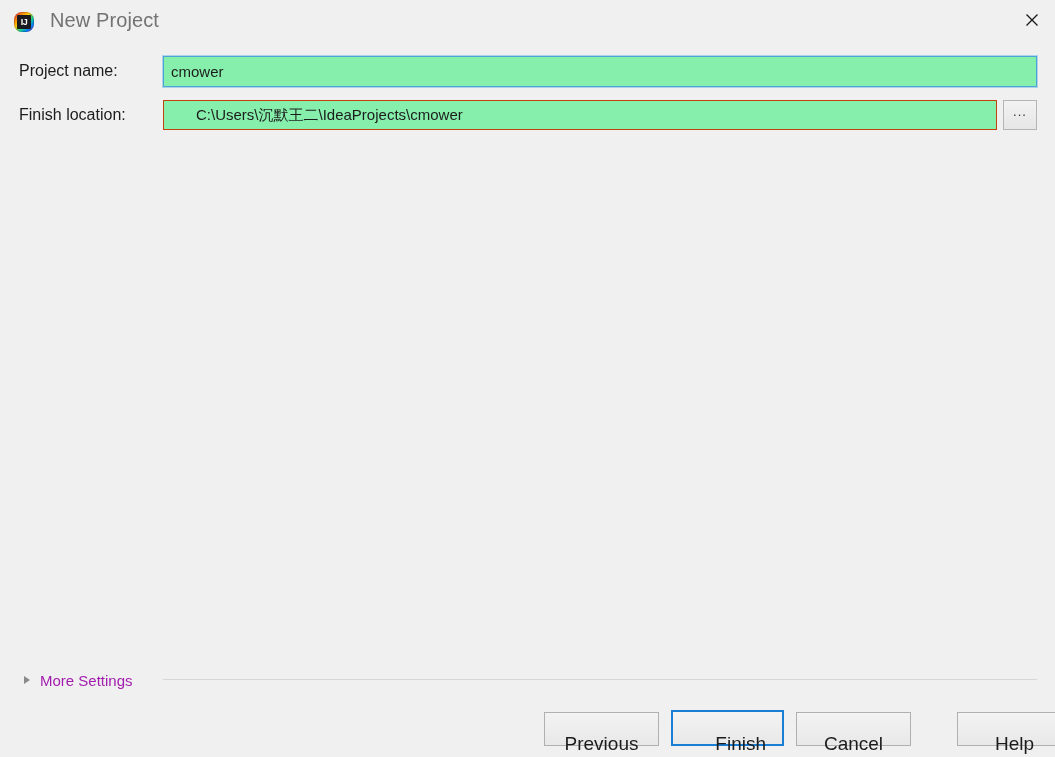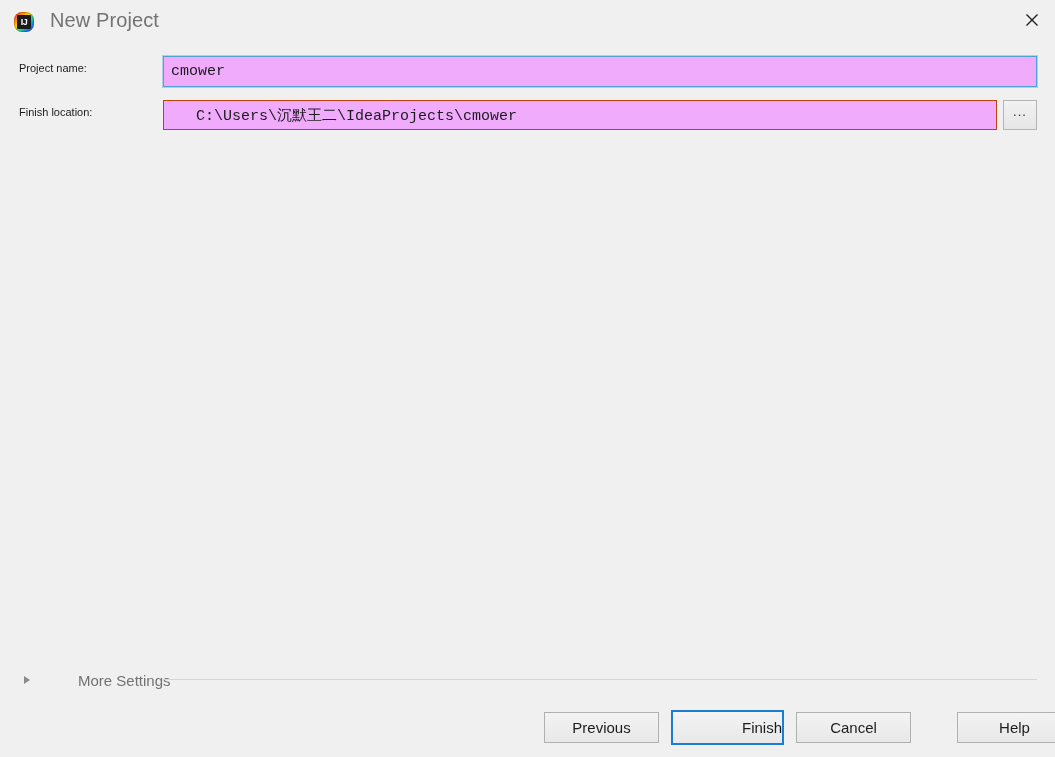--- a/index.html
+++ b/index.html
@@ -76,7 +76,7 @@
   
   .form-label {
     position: absolute;
-    font-size: 11px;
+    font-size: 16px;
     color: #1c1c1c;
     white-space: nowrap;
   }

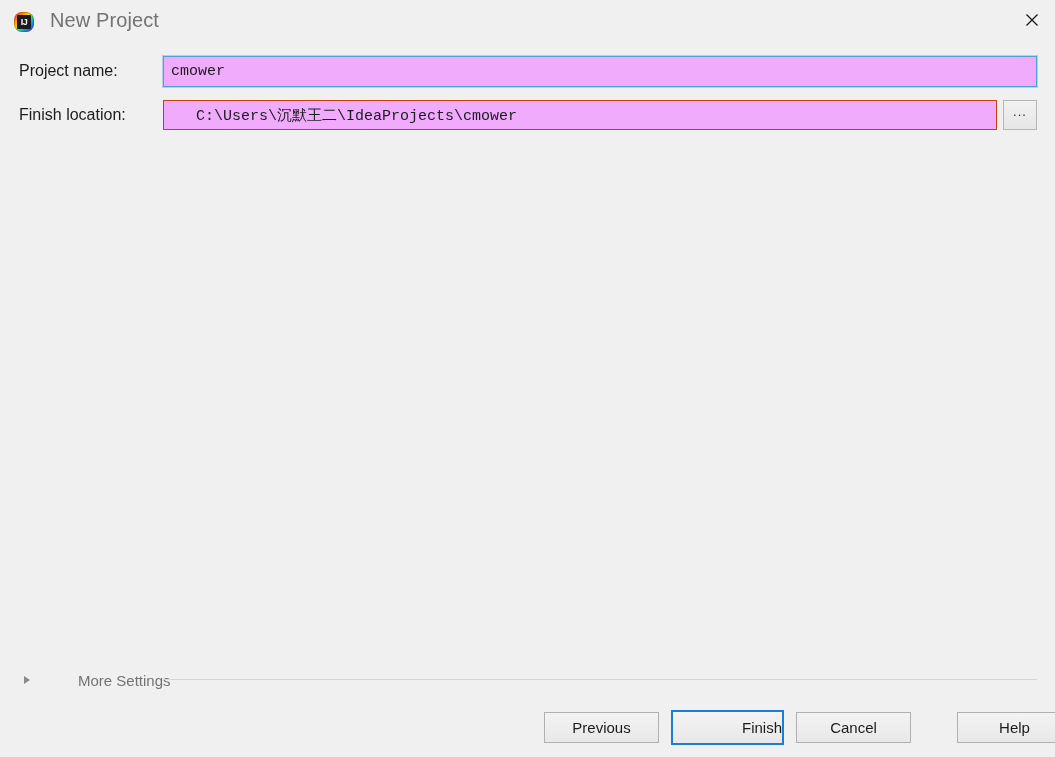--- a/index.html
+++ b/index.html
@@ -86,8 +86,8 @@
   .text-field {
     position: absolute;
     box-sizing: border-box;
-    background: #f0abfc;
-    font-family: Liberation Mono, monospace;
+    background: #86efac;
+    font-family: Liberation Sans, sans-serif;
     font-size: 15px;
     color: #1c1c1c;
     padding: 0 7px;

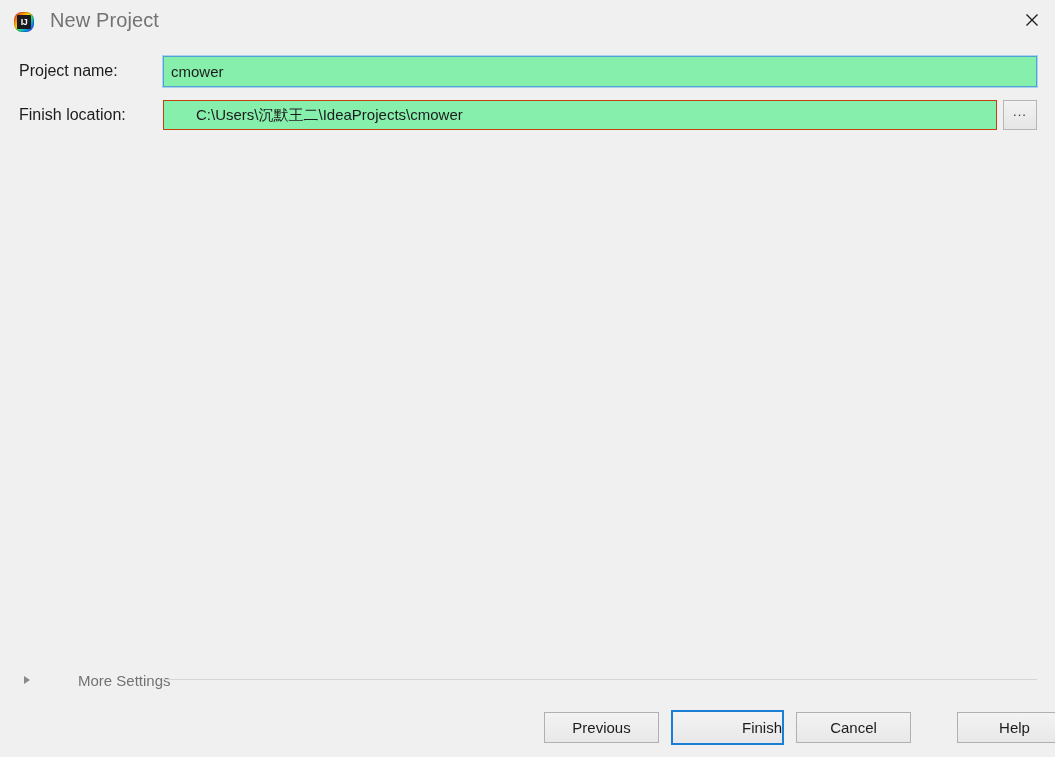--- a/index.html
+++ b/index.html
@@ -147,9 +147,8 @@
   }
   .more-settings-label {
     font-size: 15px;
-    color: #737373;
+    color: #a21caf;
     white-space: nowrap;
-    margin-left: 38px;
   }
   .separator {
     position: absolute;

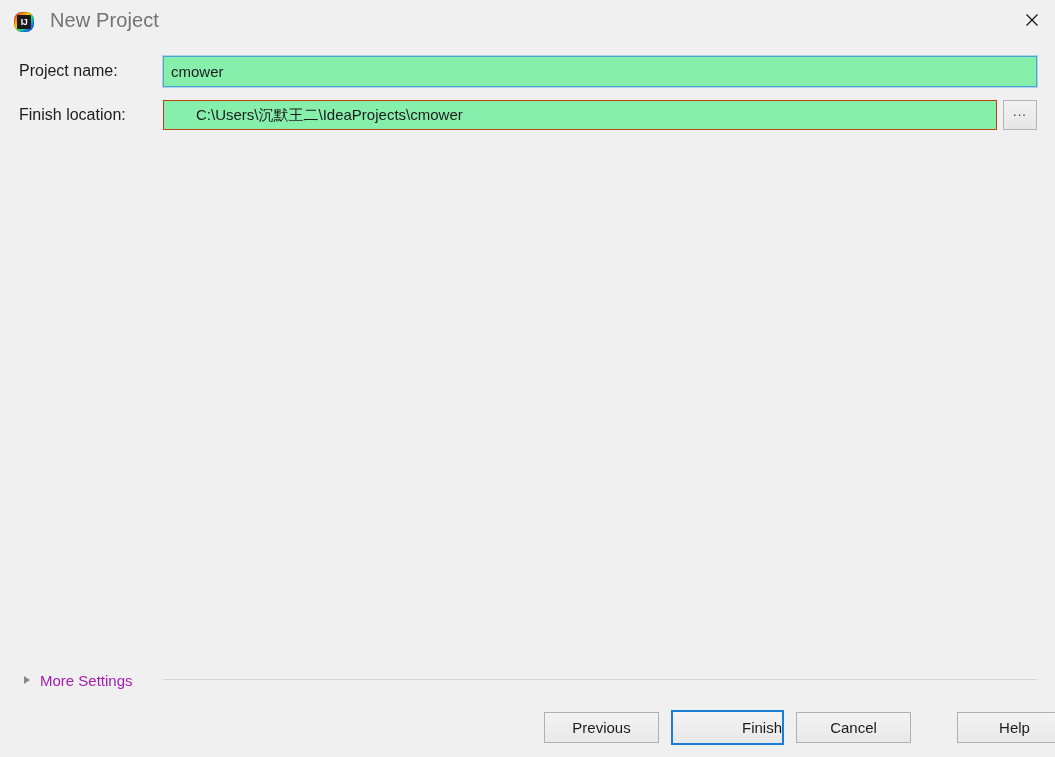--- a/index.html
+++ b/index.html
@@ -169,12 +169,12 @@
     background: linear-gradient(#f3f3f3, #e8e8e8);
     border: 1px solid #b0b0b0;
     font-family: "Liberation Sans", sans-serif;
-    font-size: 15px;
+    font-size: 19px;
     color: #1c1c1c;
     text-align: center;
     line-height: 29px;
     cursor: default;
-    padding: 0;
+    padding: 16px;
   }
   #btn-previous { left: 544px; }
   #btn-finish {

